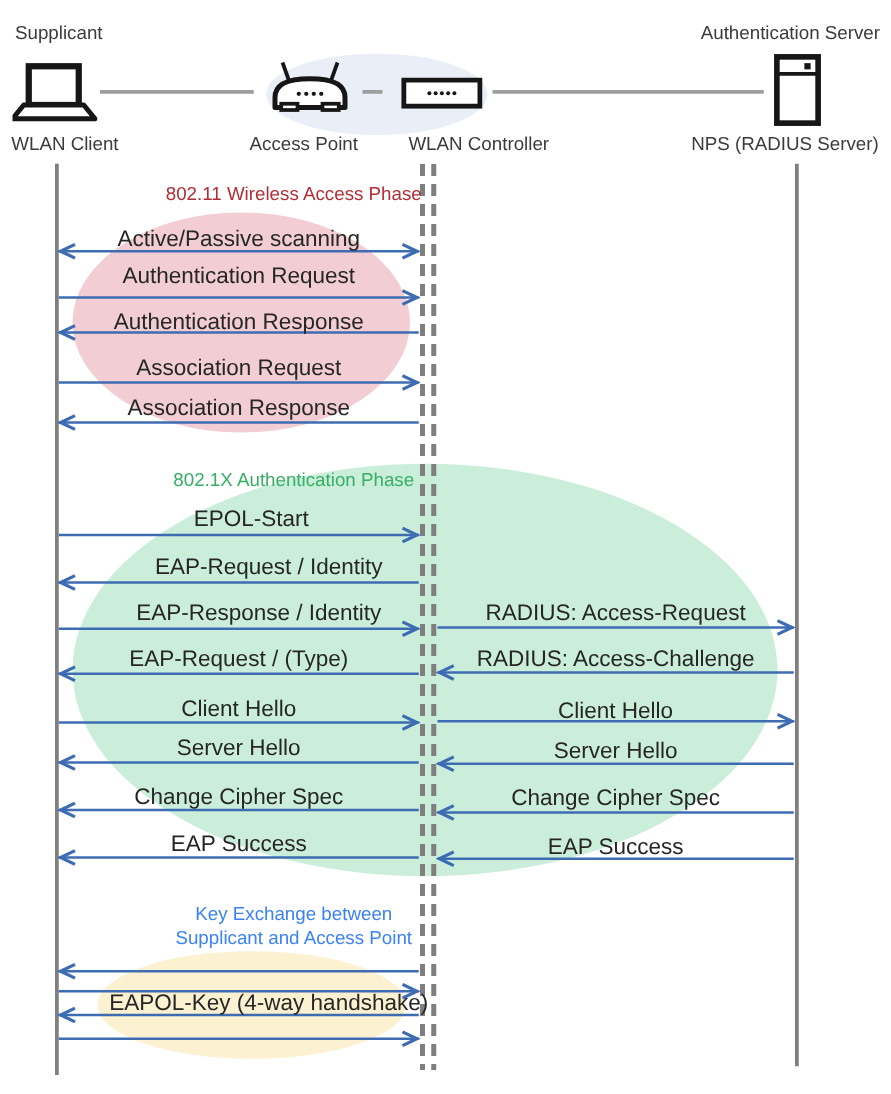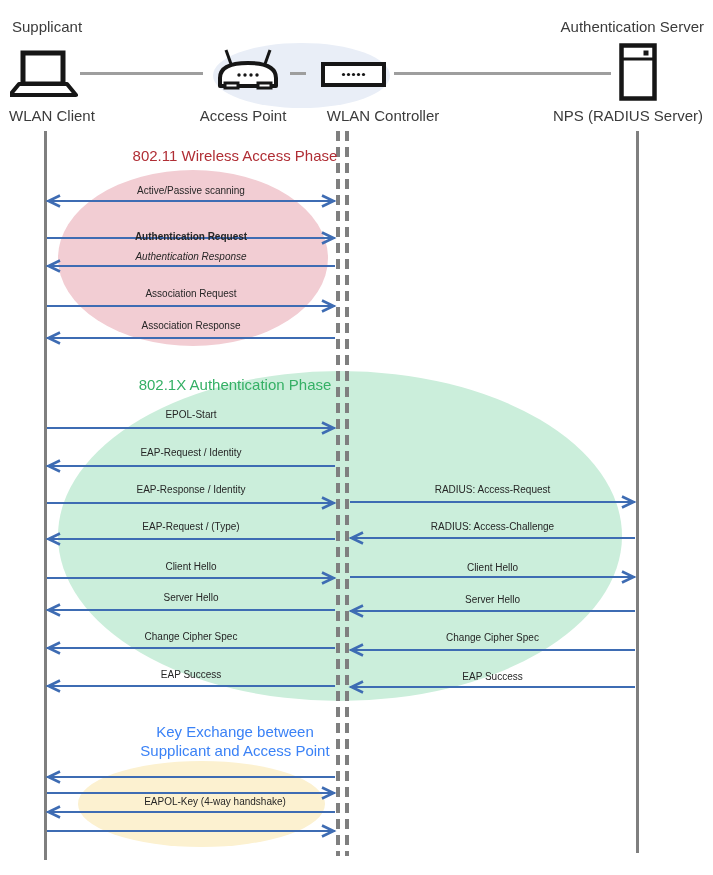--- a/index.html
+++ b/index.html
@@ -28,7 +28,7 @@
     font-size:15px; line-height:19px; white-space:pre-line; z-index:4;margin-left:44px;
   }
   .msg-label{
-    position:absolute; text-align:center; font-size:10px; line-height:18px;
+    position:absolute; text-align:center; font-size:18px; line-height:18px;
     color:var(--text); z-index:5; white-space:nowrap;
   }
   .msg-arrow{position:absolute; overflow:visible; z-index:4;}

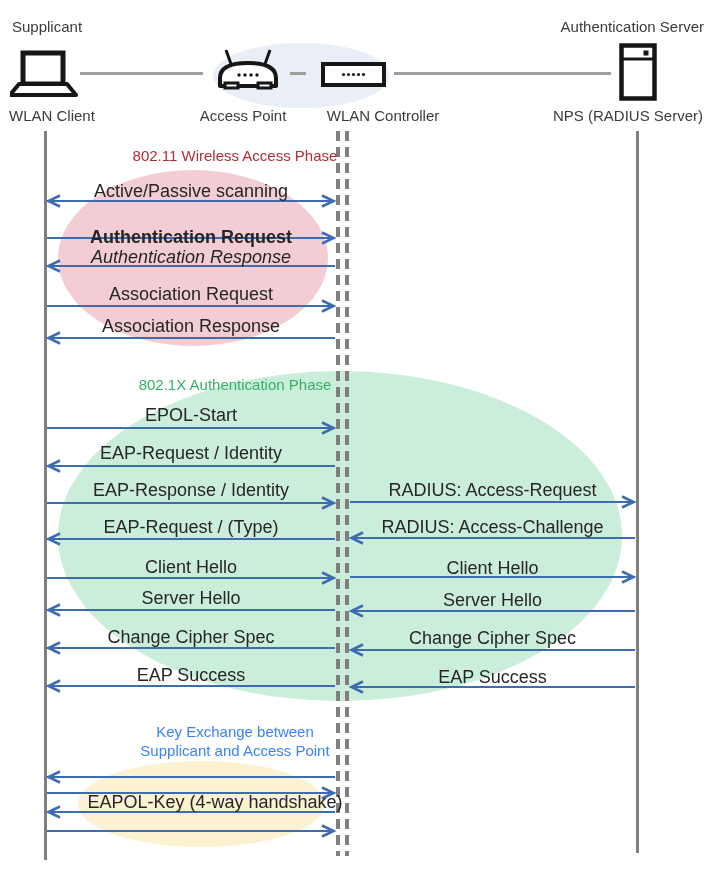--- a/index.html
+++ b/index.html
@@ -105,7 +105,7 @@
         <polyline points="275,1.5 286.5,7 275,12.5" fill="none" stroke="#3E6CB3" stroke-width="2.6"></polyline>
         <polyline points="13,1.5 1.5,7 13,12.5" fill="none" stroke="#3E6CB3" stroke-width="2.6"></polyline>
       </svg>
-      <div class="msg-label" style="left: 47px; width: 288px; top: 228px; font-weight: bold;">Authentication Request</div>
+      <div class="msg-label" style="left: 47px; width: 288px; top: 211px;">Authentication Request</div>
       <svg width="288" height="14" class="msg-arrow" style="left: 47px; top: 231px;">
         <line x1="0" y1="7" x2="288" y2="7" stroke="#3E6CB3" stroke-width="2"></line>
         <polyline points="275,1.5 286.5,7 275,12.5" fill="none" stroke="#3E6CB3" stroke-width="2.6"></polyline>

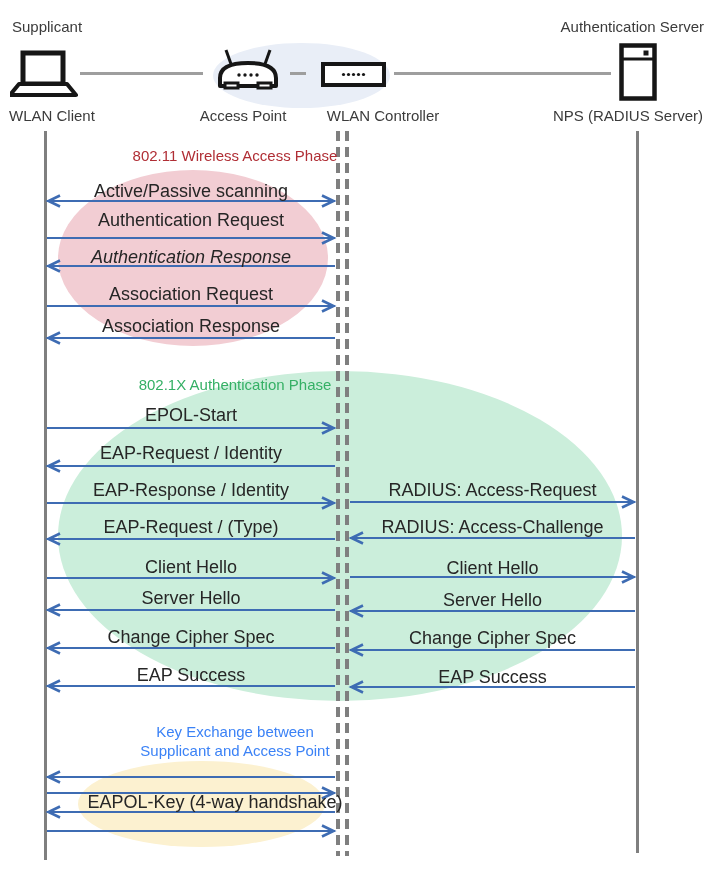--- a/index.html
+++ b/index.html
@@ -110,7 +110,7 @@
         <line x1="0" y1="7" x2="288" y2="7" stroke="#3E6CB3" stroke-width="2"></line>
         <polyline points="275,1.5 286.5,7 275,12.5" fill="none" stroke="#3E6CB3" stroke-width="2.6"></polyline>
       </svg>
-      <div class="msg-label" style="left: 47px; width: 288px; top: 248px; font-style: italic;">Authentication Response</div>
+      <div class="msg-label" style="left: 47px; width: 288px; top: 248px;">Authentication Response</div>
       <svg width="288" height="14" class="msg-arrow" style="left: 47px; top: 259px;">
         <line x1="0" y1="7" x2="288" y2="7" stroke="#3E6CB3" stroke-width="2"></line>
         <polyline points="13,1.5 1.5,7 13,12.5" fill="none" stroke="#3E6CB3" stroke-width="2.6"></polyline>

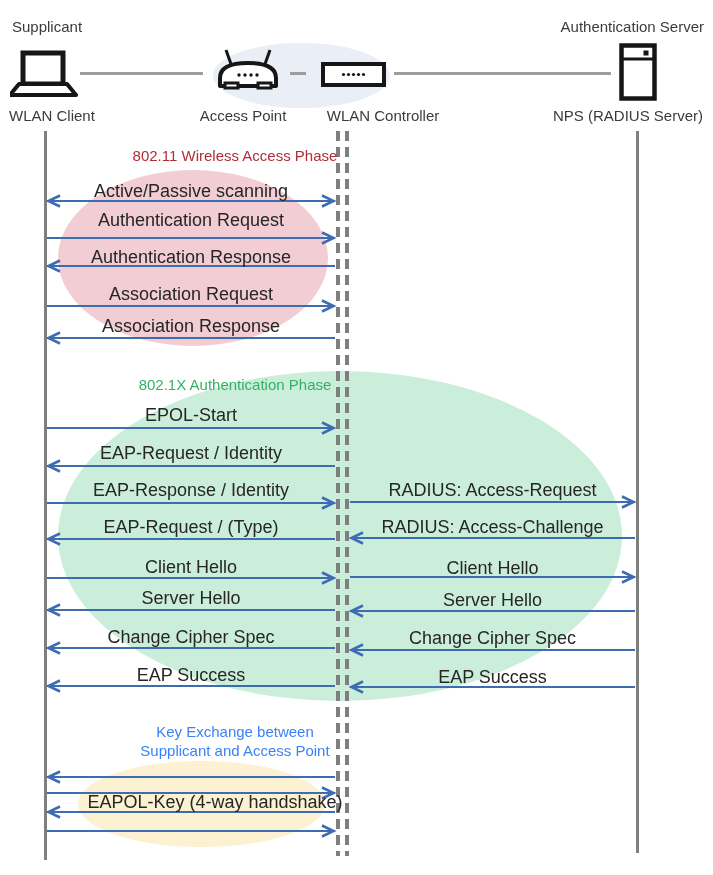--- a/index.html
+++ b/index.html
@@ -125,7 +125,7 @@
         <line x1="0" y1="7" x2="288" y2="7" stroke="#3E6CB3" stroke-width="2"></line>
         <polyline points="13,1.5 1.5,7 13,12.5" fill="none" stroke="#3E6CB3" stroke-width="2.6"></polyline>
       </svg>
-      <div class="msg-label" style="left: 47px; width: 288px; top: 406px;">EPOL-Start</div>
+      <div class="msg-label" style="left: 57px; width: 288px; top: 406px;">EPOL-Start</div>
       <svg width="288" height="14" class="msg-arrow" style="left: 47px; top: 421px;">
         <line x1="0" y1="7" x2="288" y2="7" stroke="#3E6CB3" stroke-width="2"></line>
         <polyline points="275,1.5 286.5,7 275,12.5" fill="none" stroke="#3E6CB3" stroke-width="2.6"></polyline>

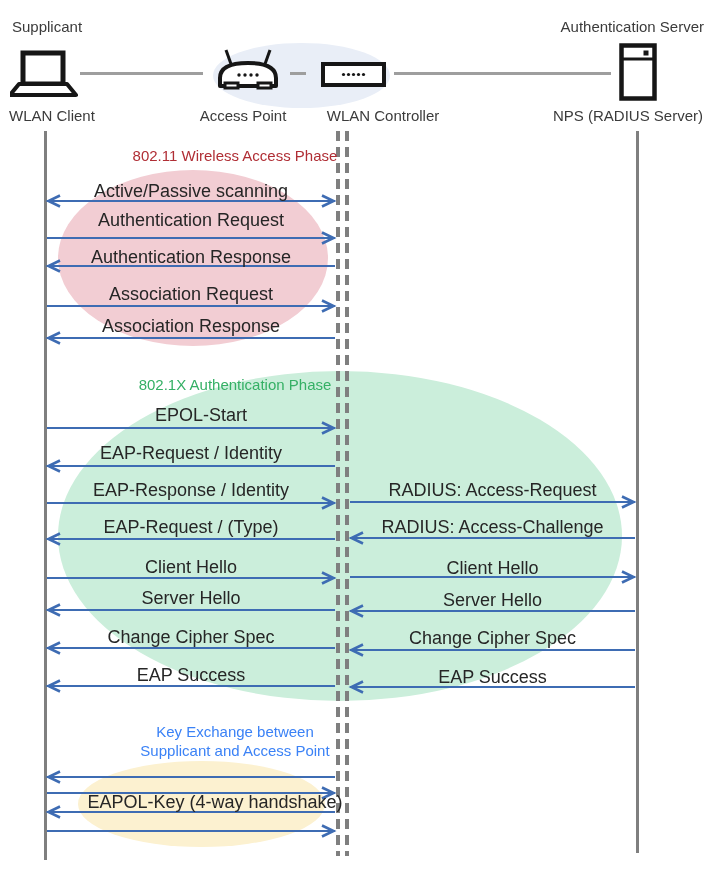--- a/index.html
+++ b/index.html
@@ -130,7 +130,7 @@
         <line x1="0" y1="7" x2="288" y2="7" stroke="#3E6CB3" stroke-width="2"></line>
         <polyline points="275,1.5 286.5,7 275,12.5" fill="none" stroke="#3E6CB3" stroke-width="2.6"></polyline>
       </svg>
-      <div class="msg-label" style="left: 47px; width: 288px; top: 444px;">EAP-Request / Identity</div>
+      <div class="msg-label" style="left: 47px; width: 288px; top: 444px; padding-left: 24px;">EAP-Request / Identity</div>
       <svg width="288" height="14" class="msg-arrow" style="left: 47px; top: 459px;">
         <line x1="0" y1="7" x2="288" y2="7" stroke="#3E6CB3" stroke-width="2"></line>
         <polyline points="13,1.5 1.5,7 13,12.5" fill="none" stroke="#3E6CB3" stroke-width="2.6"></polyline>

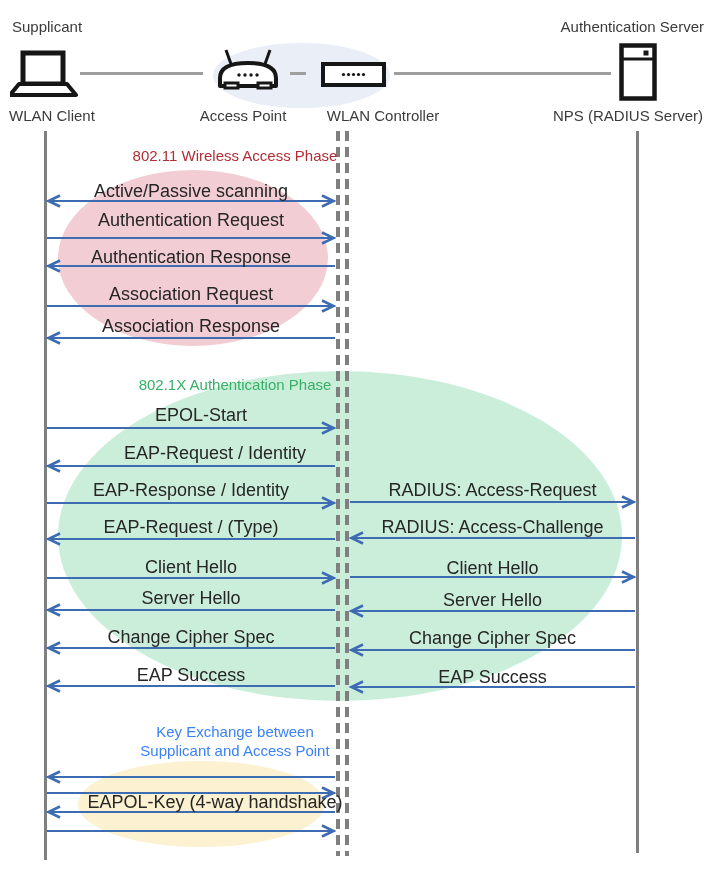--- a/index.html
+++ b/index.html
@@ -135,7 +135,7 @@
         <line x1="0" y1="7" x2="288" y2="7" stroke="#3E6CB3" stroke-width="2"></line>
         <polyline points="13,1.5 1.5,7 13,12.5" fill="none" stroke="#3E6CB3" stroke-width="2.6"></polyline>
       </svg>
-      <div class="msg-label" style="left: 47px; width: 288px; top: 481px;">EAP-Response / Identity</div>
+      <div class="msg-label" style="left: 47px; width: 288px; top: 481px; padding-left: 16px;">EAP-Response / Identity</div>
       <svg width="288" height="14" class="msg-arrow" style="left: 47px; top: 496px;">
         <line x1="0" y1="7" x2="288" y2="7" stroke="#3E6CB3" stroke-width="2"></line>
         <polyline points="275,1.5 286.5,7 275,12.5" fill="none" stroke="#3E6CB3" stroke-width="2.6"></polyline>

